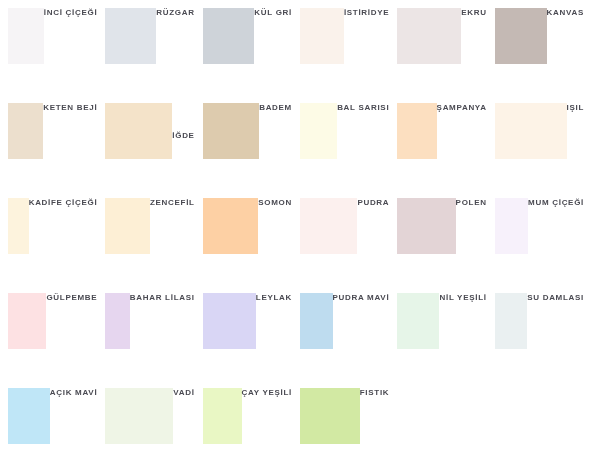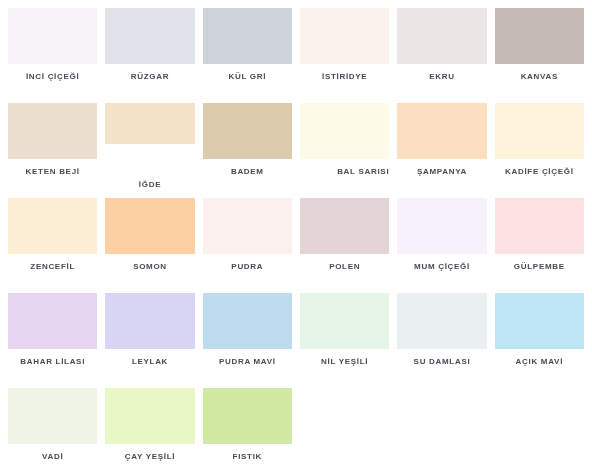--- a/index.html
+++ b/index.html
@@ -23,7 +23,7 @@
   }
   .swatch-cell {
     display: flex;
-    flex-direction: column;
+    flex-direction: row;
     align-items: stretch;
     padding: 0 4px;
     box-sizing: border-box;

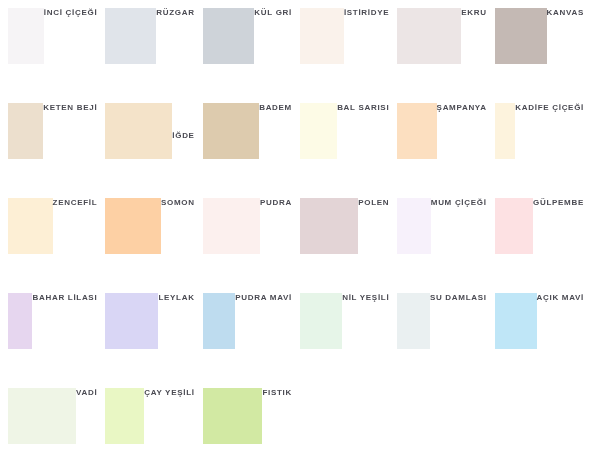--- a/index.html
+++ b/index.html
@@ -95,6 +95,10 @@
       <div class="swatch-label" style="color: rgb(74, 74, 82);">ŞAMPANYA</div>
     </div>
     <div class="swatch-cell">
+      <div class="swatch-chip" style="background: rgb(253, 243, 231);"></div>
+      <div class="swatch-label" style="color: rgb(74, 74, 82);">IŞIL</div>
+    </div>
+    <div class="swatch-cell">
       <div class="swatch-chip" style="background: rgb(253, 243, 221);"></div>
       <div class="swatch-label" style="color: rgb(74, 74, 82);">KADİFE ÇİÇEĞİ</div>
     </div>

